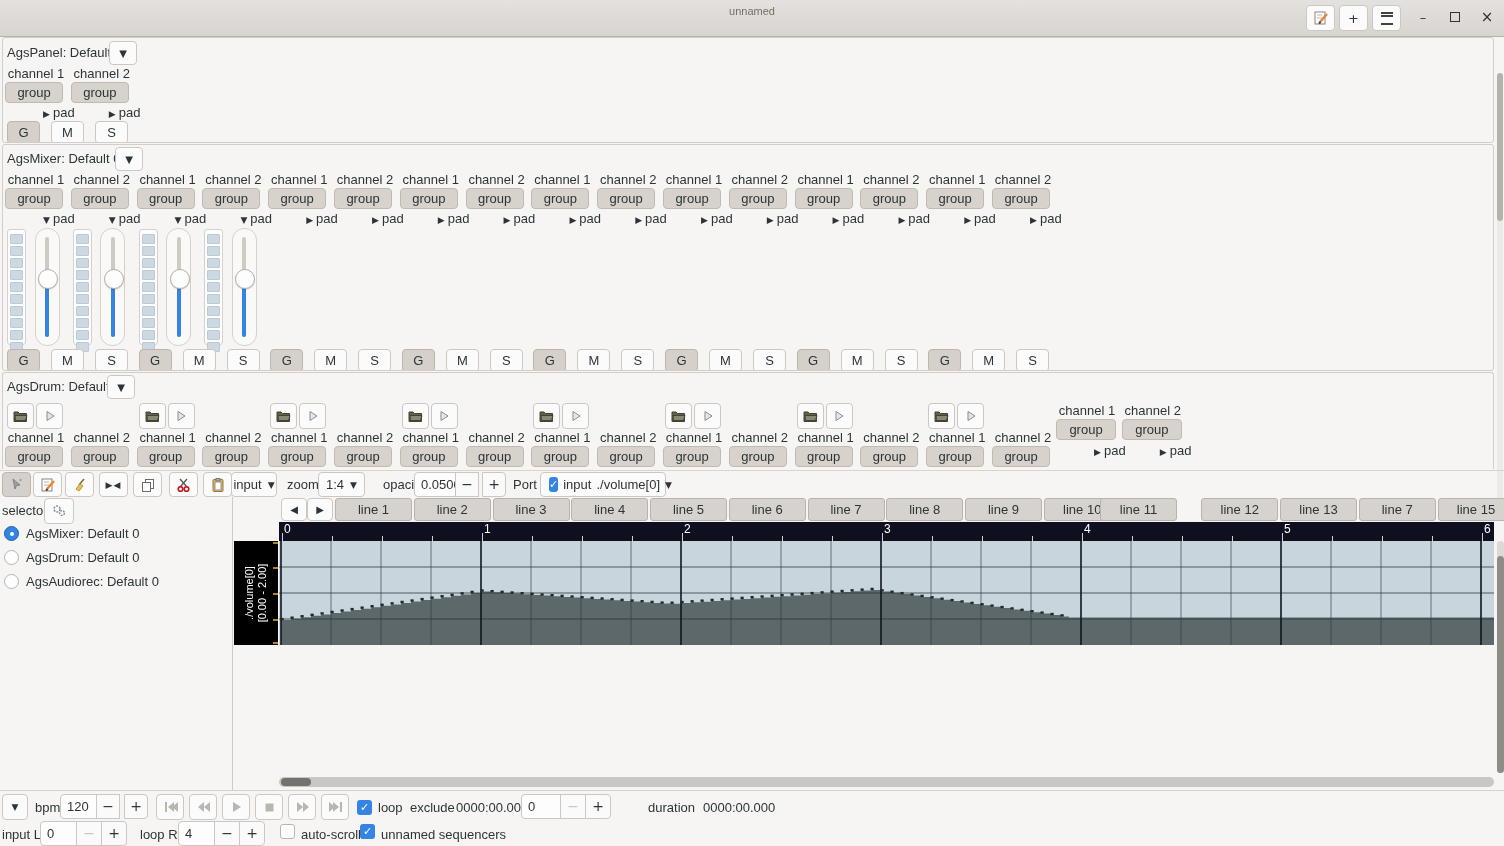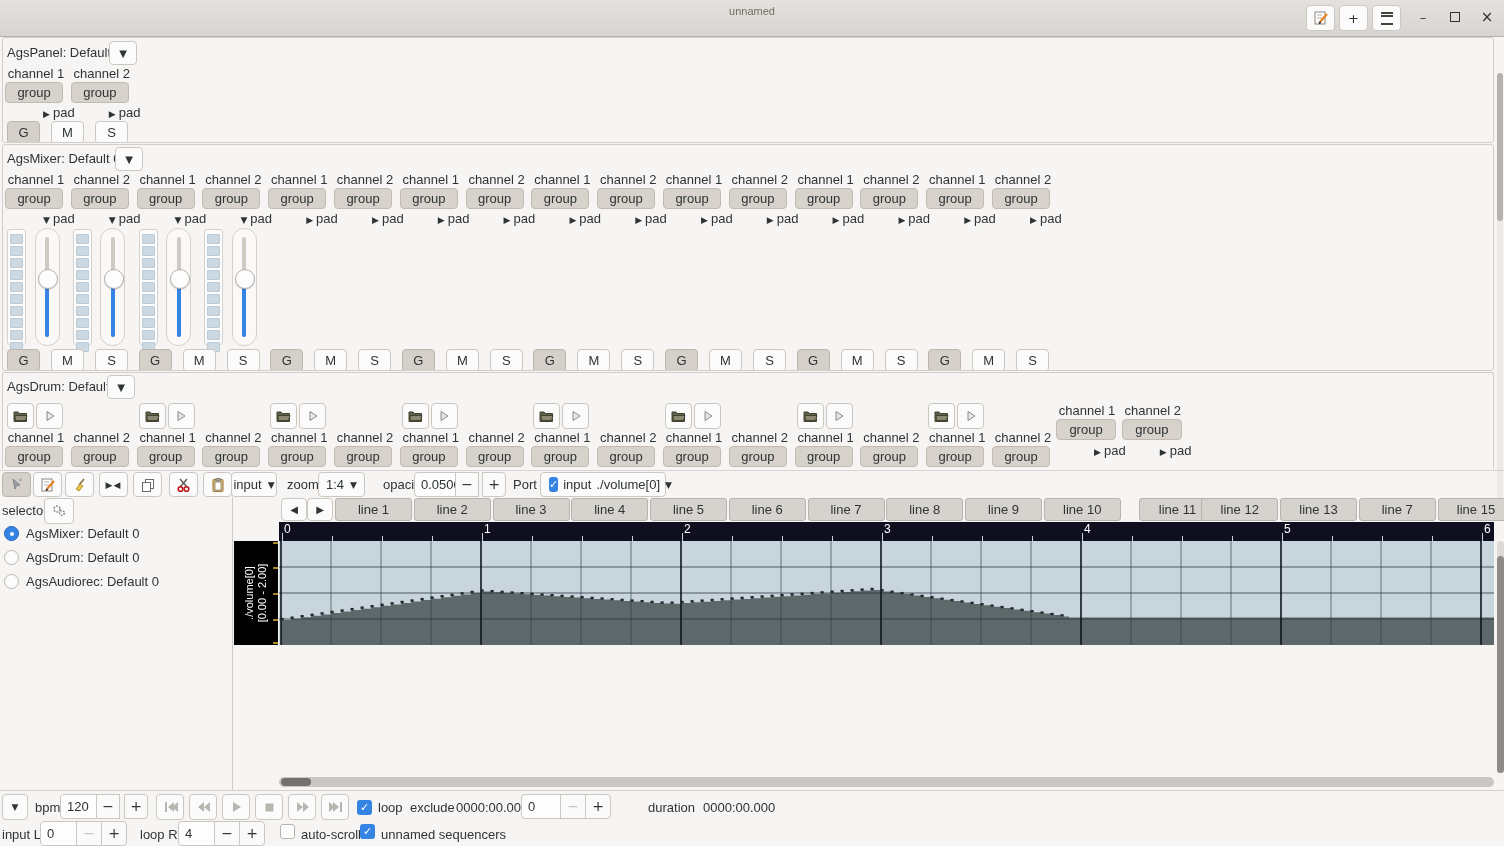--- a/index.html
+++ b/index.html
@@ -518,7 +518,7 @@
       <div class="tab" style="left: 653.25px; width: 77px;">line 8</div>
       <div class="tab" style="left: 732px; width: 77px;">line 9</div>
       <div class="tab" style="left: 810.75px; width: 77px;">line 10</div>
-      <div class="tab" style="left: 906px; width: 77px;">line 11</div>
+      <div class="tab" style="left: 867px; width: 77px;">line 11</div>
       <div class="tab" style="left: 968.25px; width: 77px;">line 12</div>
       <div class="tab" style="left: 1047px; width: 77px;">line 13</div>
       <div class="tab" style="left: 1125.75px; width: 77px;">line 7</div>

